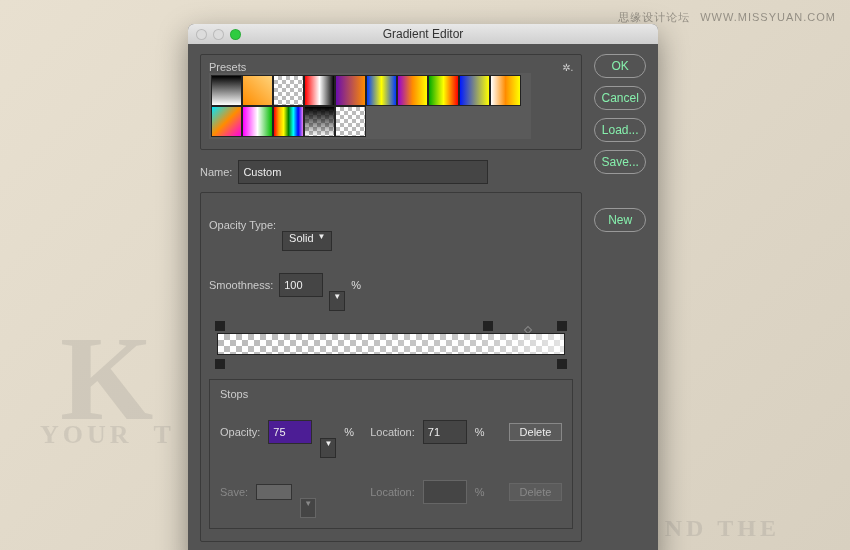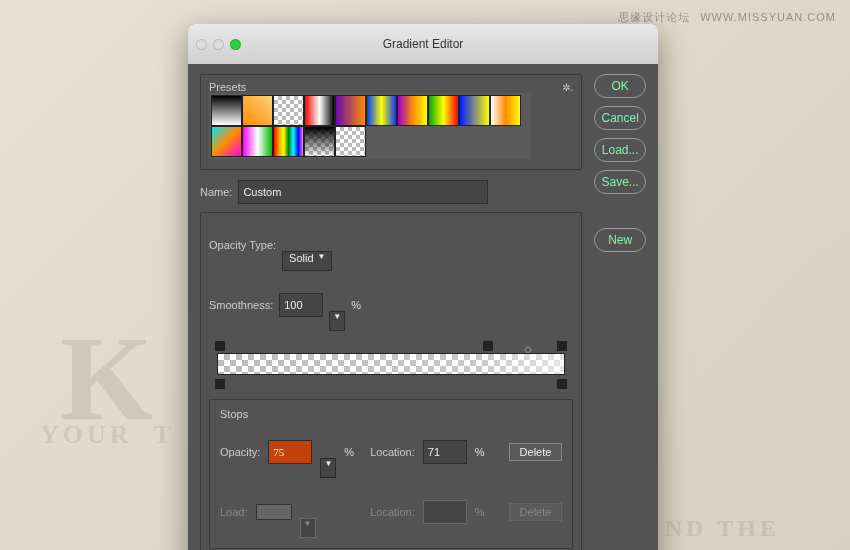--- a/index.html
+++ b/index.html
@@ -21,7 +21,7 @@
     color: #ddd; font-size: 11px;
   }
   .titlebar {
-    height: 40px; background: linear-gradient(#e8e8e8,#cfcfcf);
+    height: 20px; background: linear-gradient(#e8e8e8,#cfcfcf);
     border-radius: 6px 6px 0 0; display: flex; align-items: center;
     position: relative; color: #333; font-size: 12px;
   }

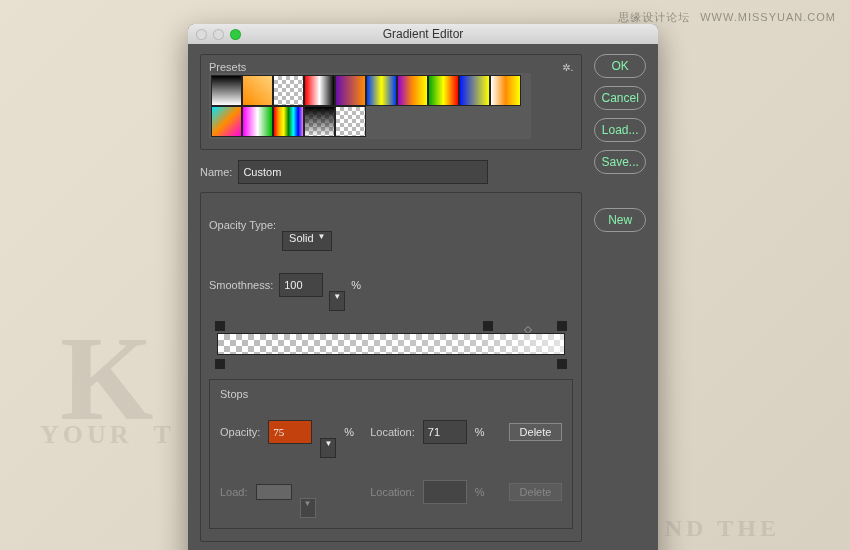--- a/index.html
+++ b/index.html
@@ -47,7 +47,7 @@
   .sel { display:inline-flex; align-items:flex-start; gap:4px; padding:0 6px;margin-top:32px;}
   .sel .car{font-size:8px;}
   .num { width:44px; text-align:left;}
-  .num.hl { background:#c2410c;font-family:Liberation Serif, serif; }
+  .num.hl { background:#4c1d95; }
   .grad-editor { position:relative; height:50px; margin: 4px 0 10px;}
   .grad-bar {
     position:absolute; left:8px; right:8px; top:14px; height:22px;

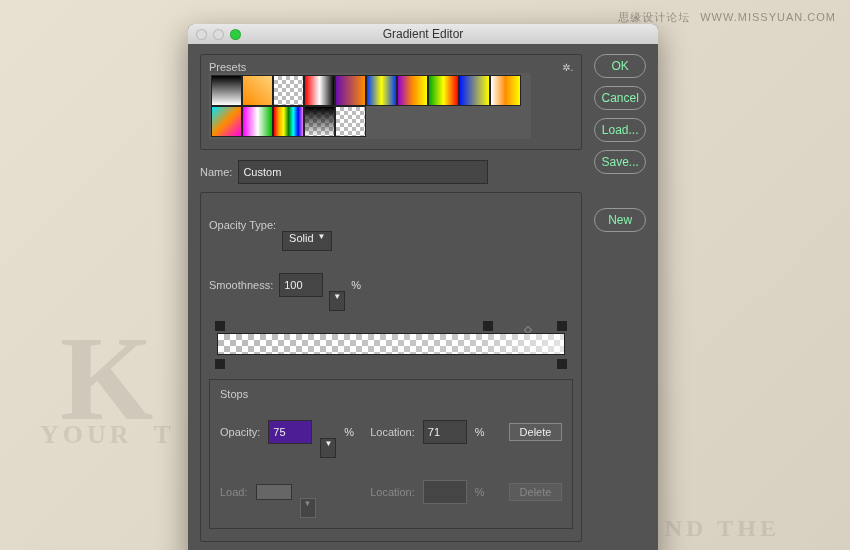--- a/index.html
+++ b/index.html
@@ -172,7 +172,7 @@
               <button class="btn2">Delete</button>
             </div>
             <div class="srow">
-              <span class="label dis">Load:</span>
+              <span class="label dis">Save:</span>
               <span class="clrbox"></span>
               <span class="sel dis" style="width:16px;padding:0;justify-content:center">
                   <span class="car">▼</span>

